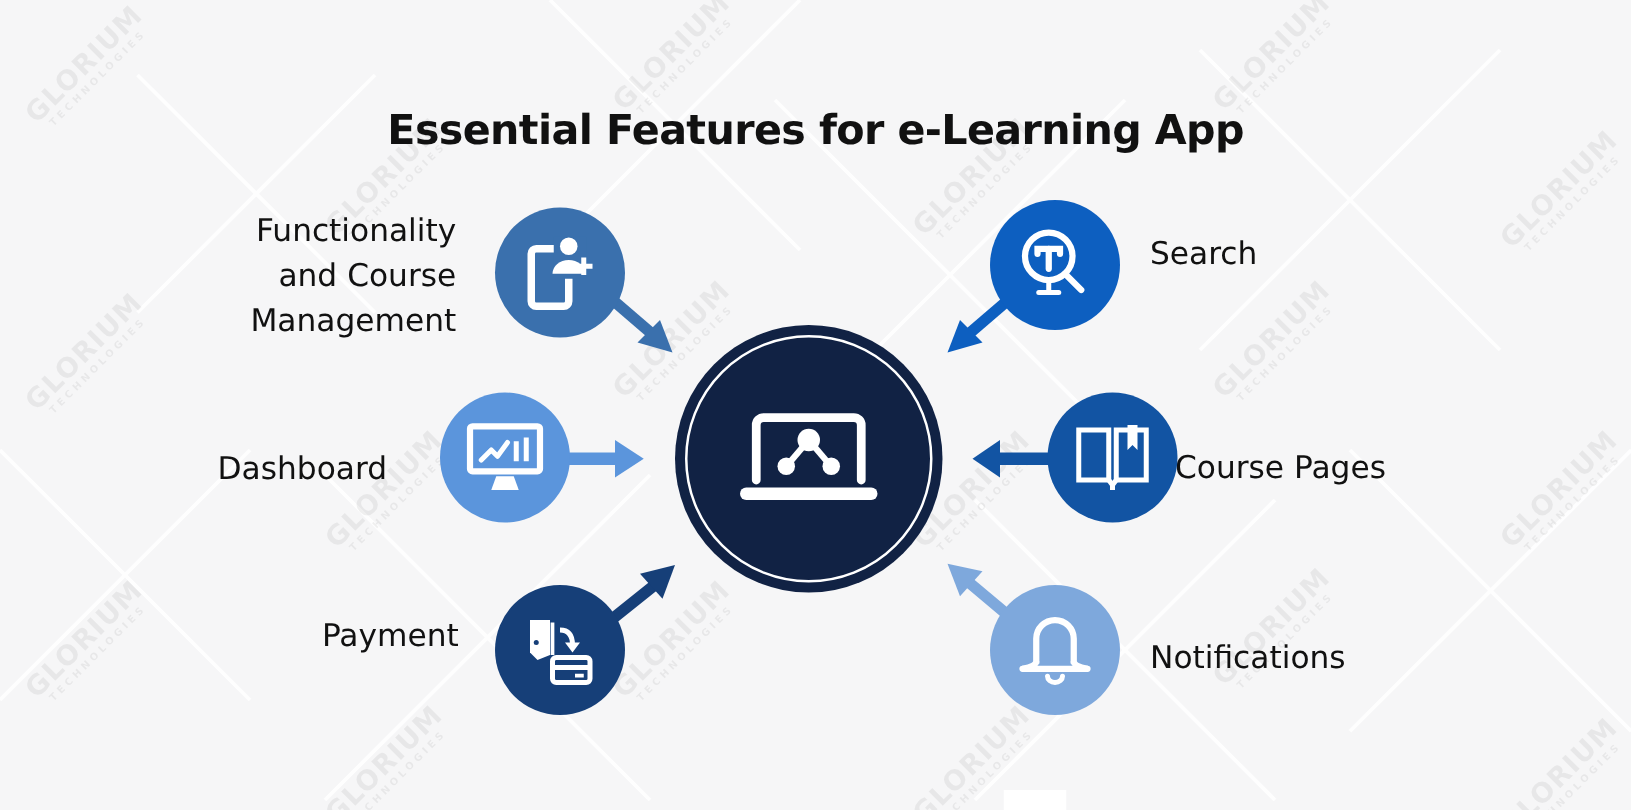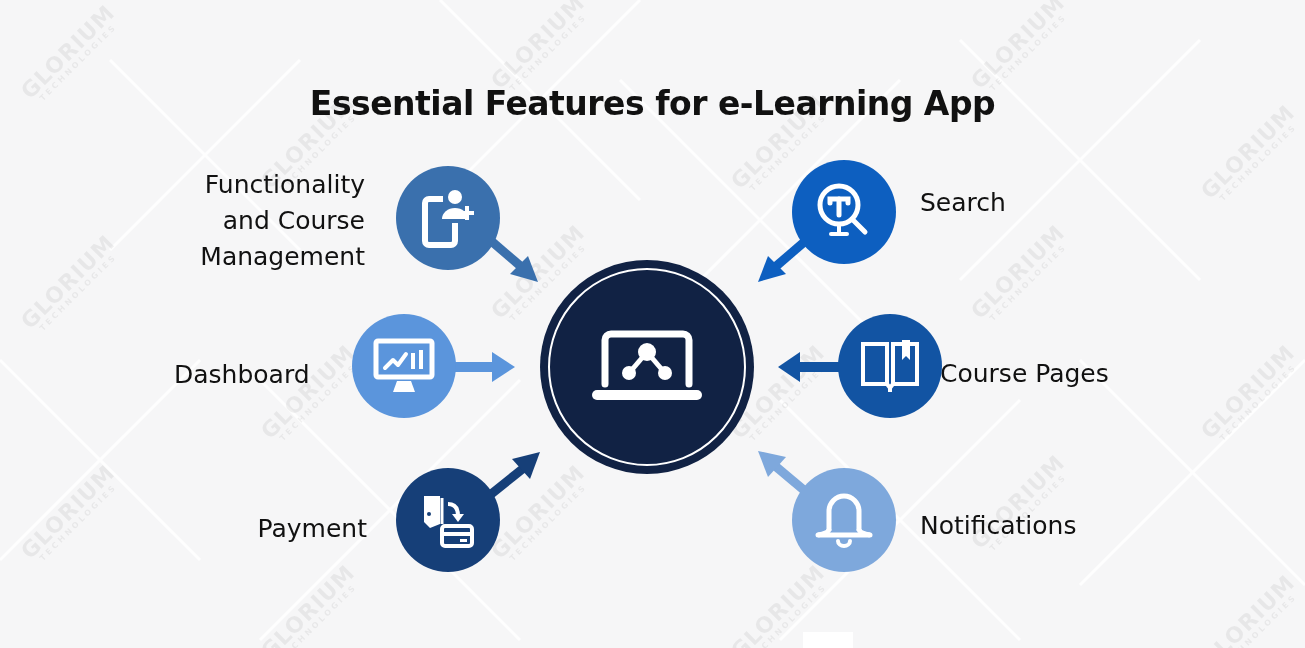--- a/index.html
+++ b/index.html
@@ -135,7 +135,7 @@
   </svg>
 </div>
 
-<div class="label right" style="left:180px;top:491px;width:187px;margin-top:20px;">
+<div class="label right" style="left:180px;top:491px;width:187px;">
   <div>Payment</div>
 </div>
 <svg class="arrow" style="left:470px;top:445px;" width="80" height="70">

